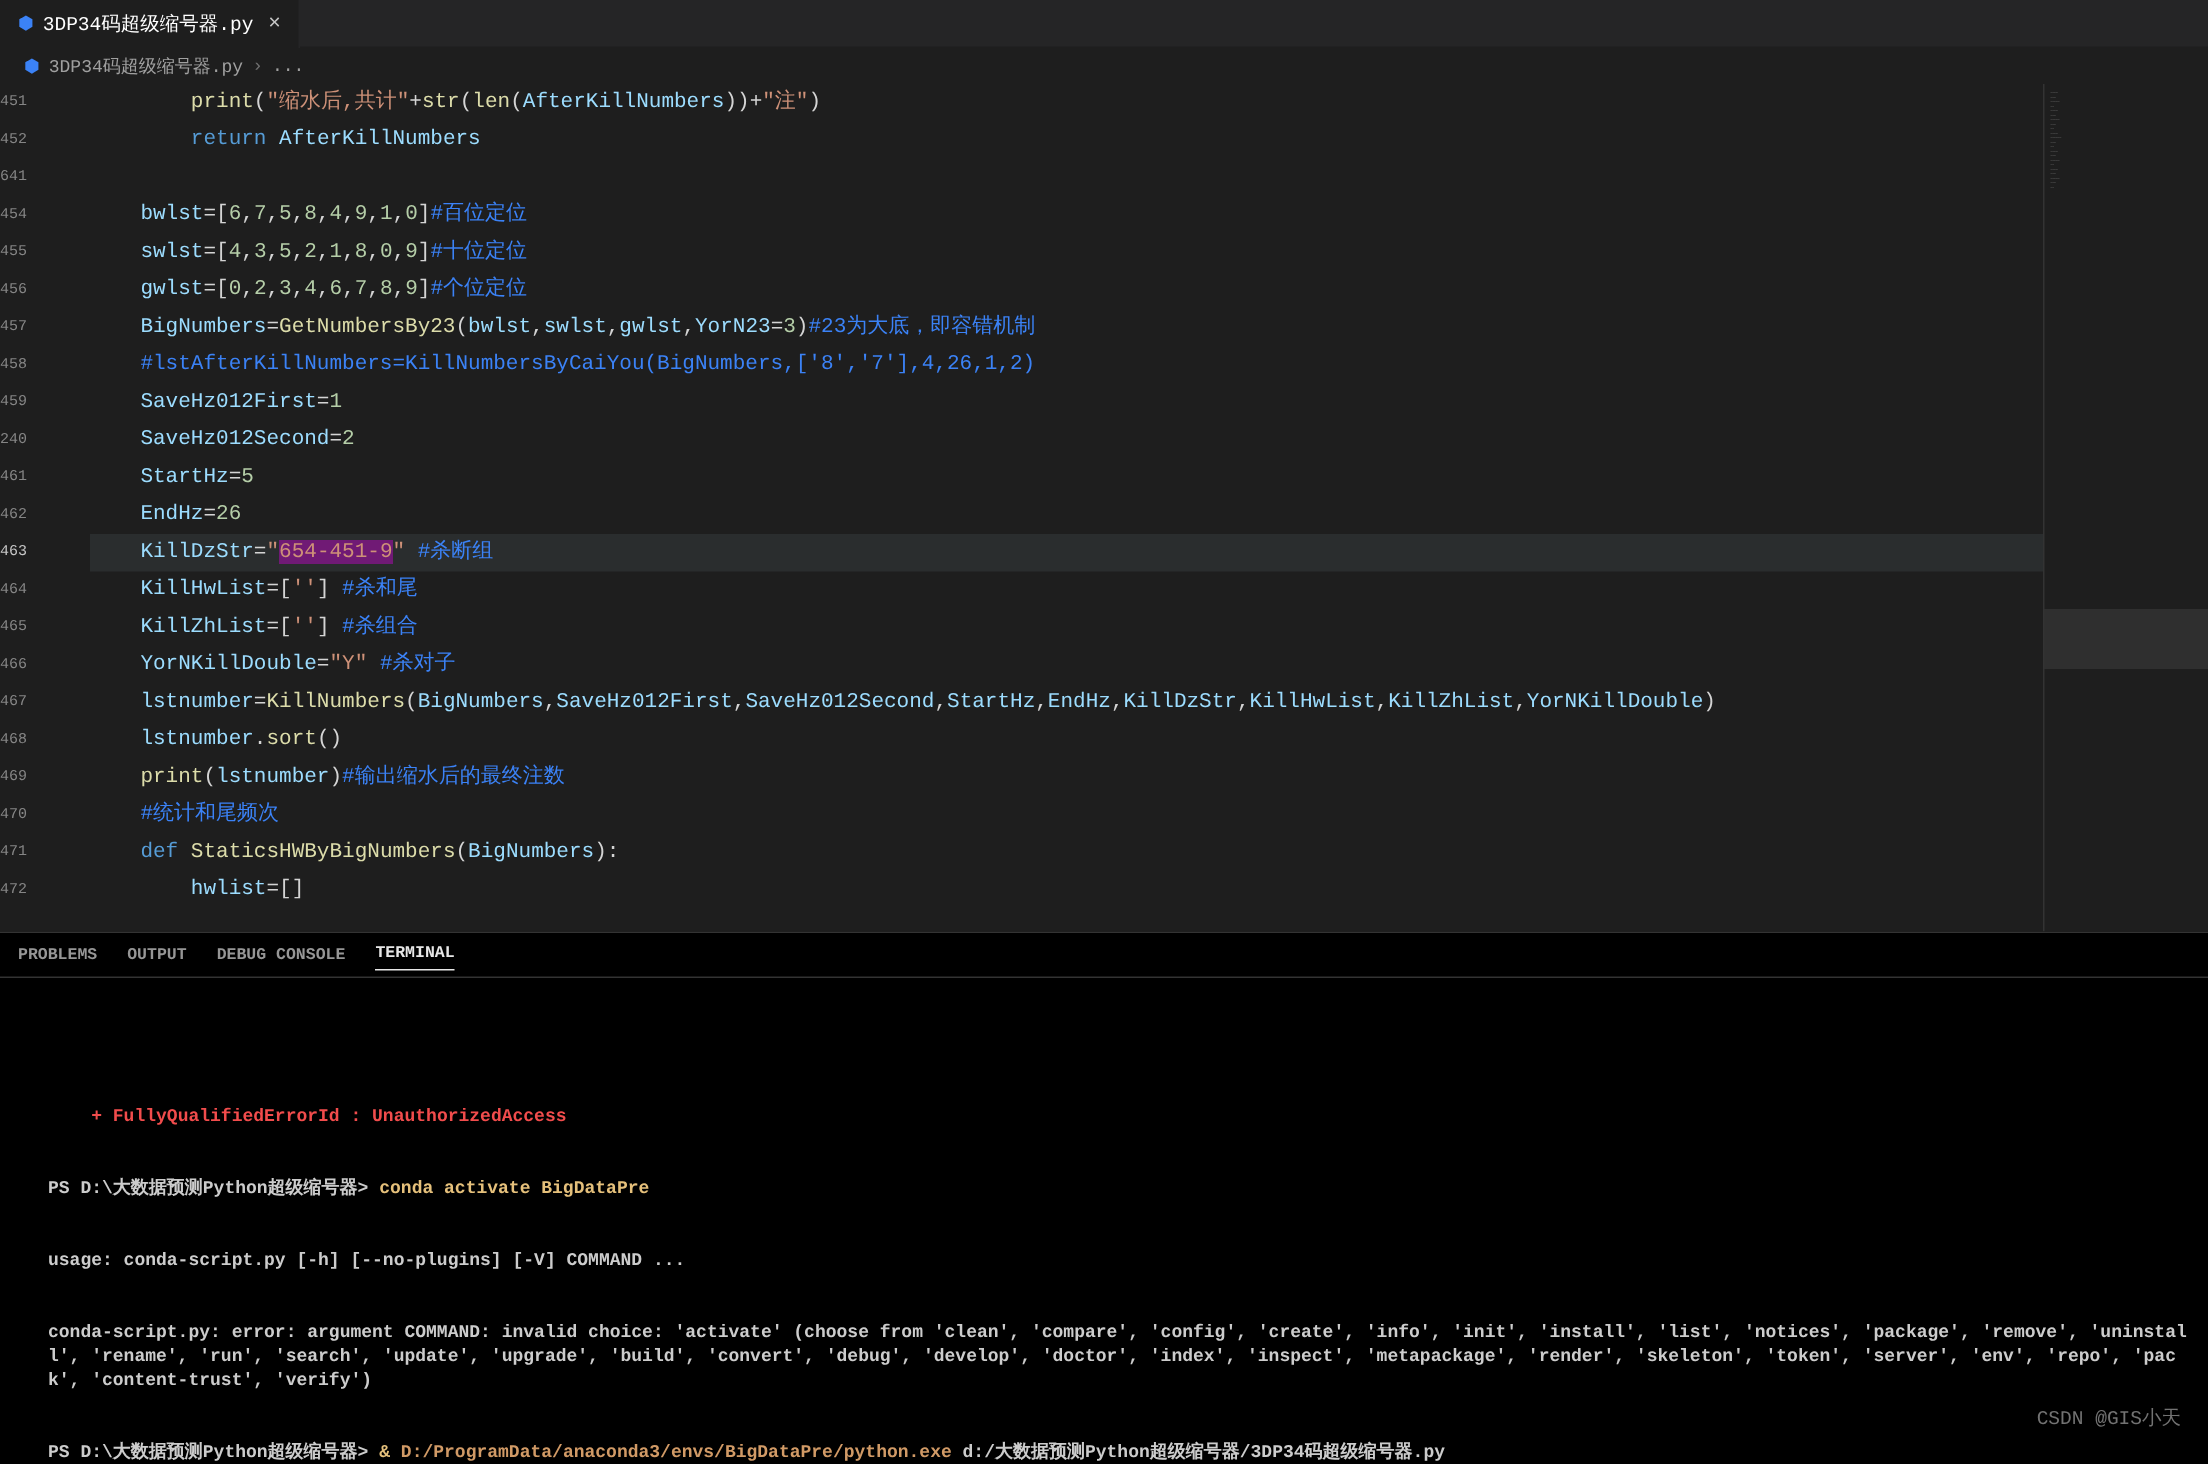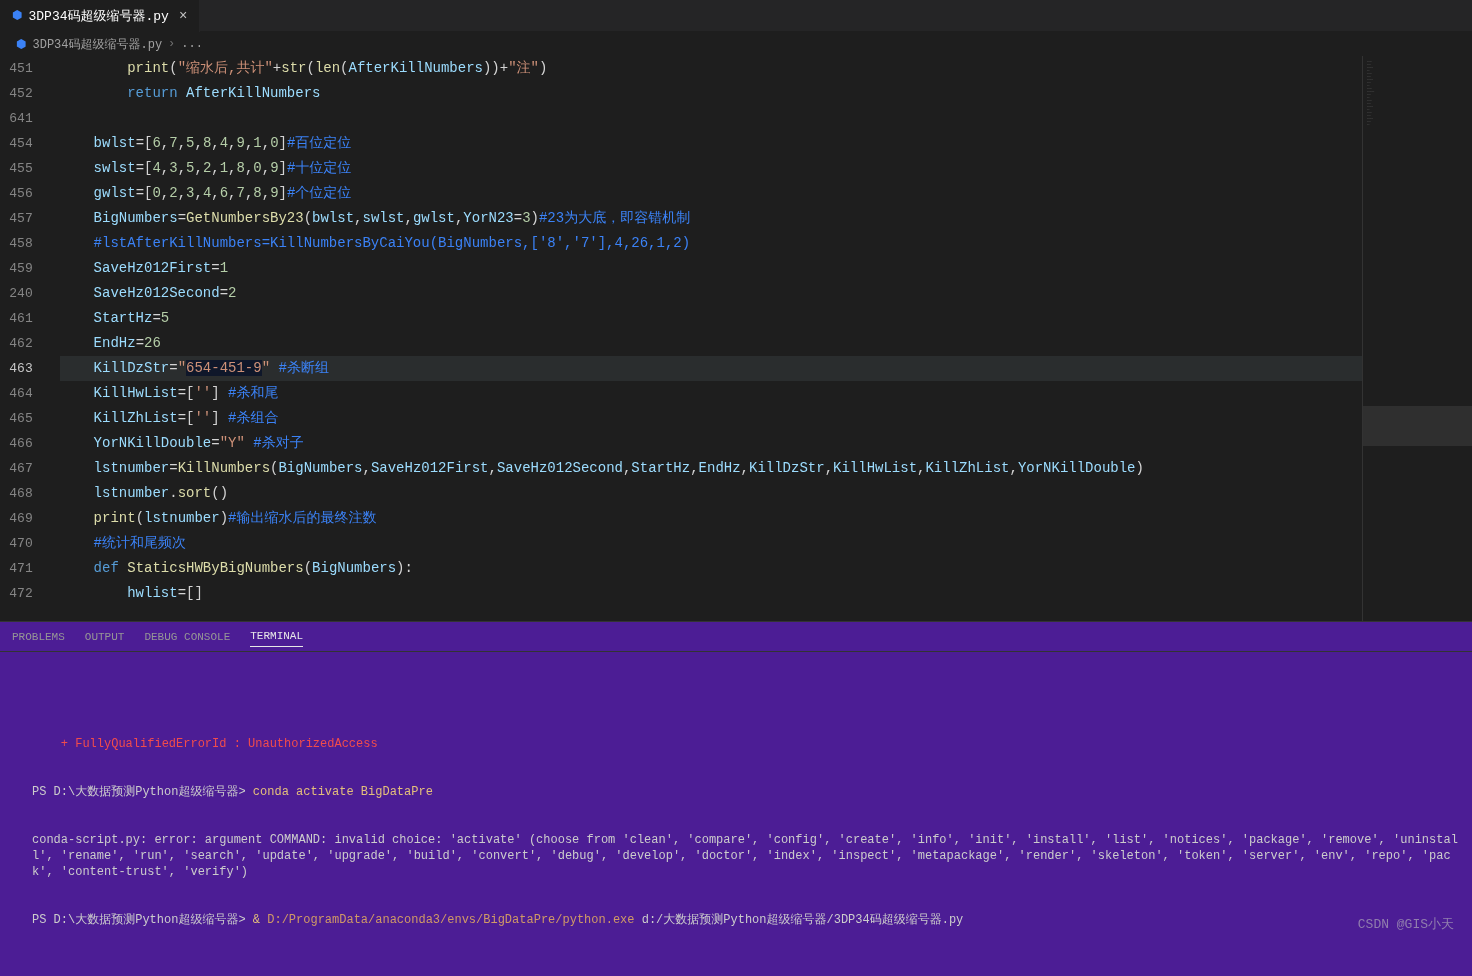--- a/index.html
+++ b/index.html
@@ -55,10 +55,10 @@
 }
 .gutter {
   width: 60px;
-  text-align: center;
+  text-align: left;
   padding-right: 18px;
   color: #858585;
-  font-size: 13px;
+  font-size: 10px;
   line-height: 25px;
   user-select: none;
   flex-shrink: 0;

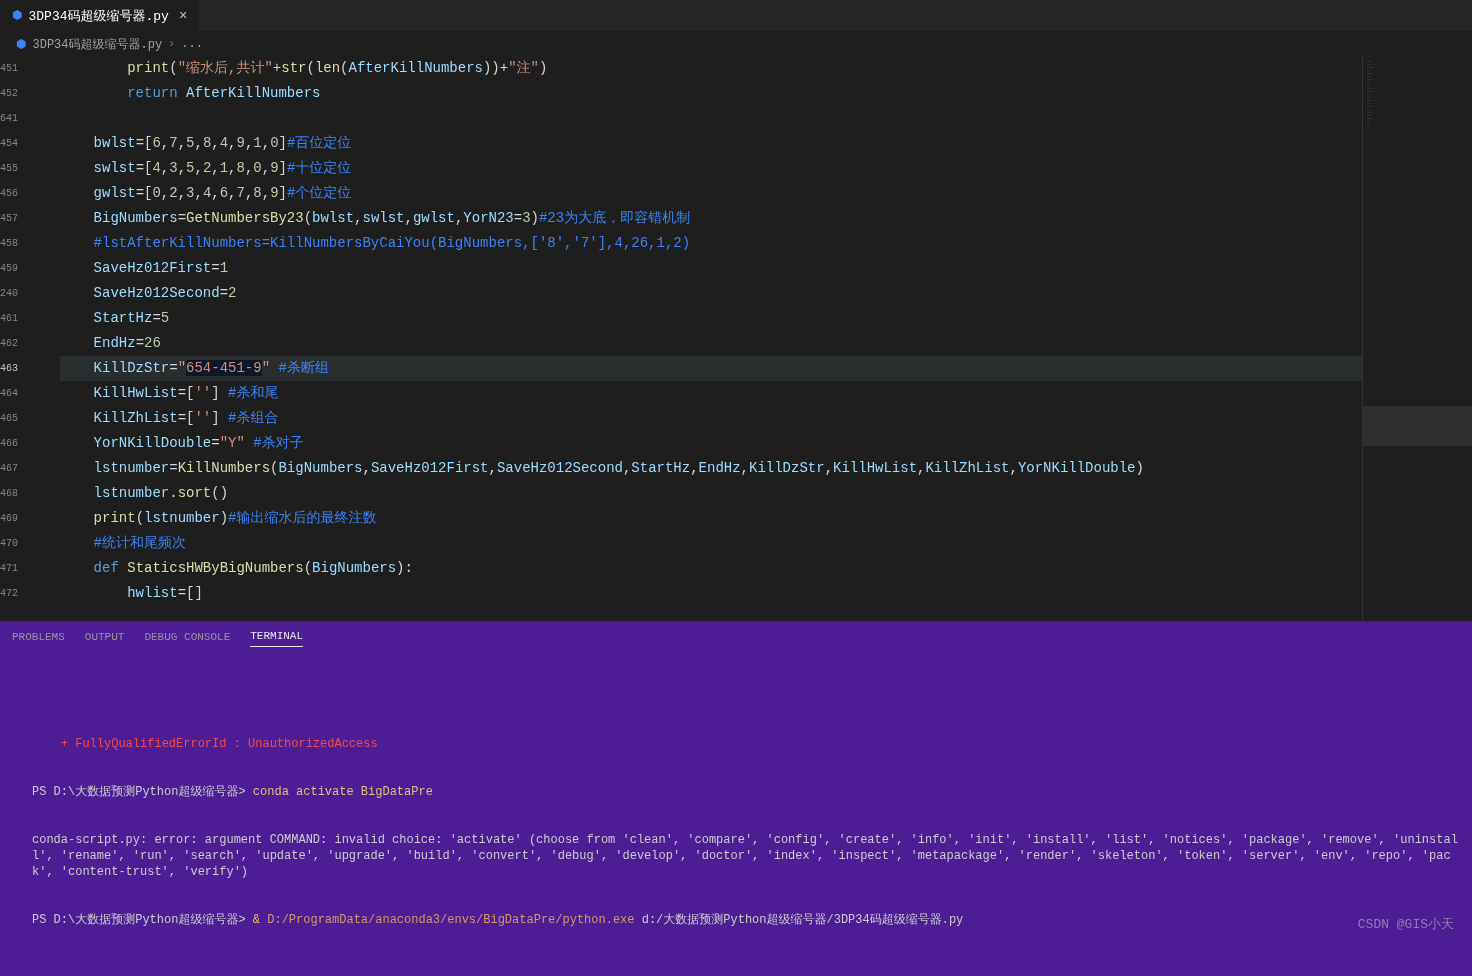--- a/index.html
+++ b/index.html
@@ -81,7 +81,7 @@
 .tk-cmt { color: #3b82f6; }
 .tk-op { color: #d4d4d4; }
 .tk-pn { color: #d4d4d4; }
-.tk-sel { background: #0f172a; }
+.tk-sel { background: #701a75; }
 .minimap {
   width: 110px;
   background: #1e1e1e;

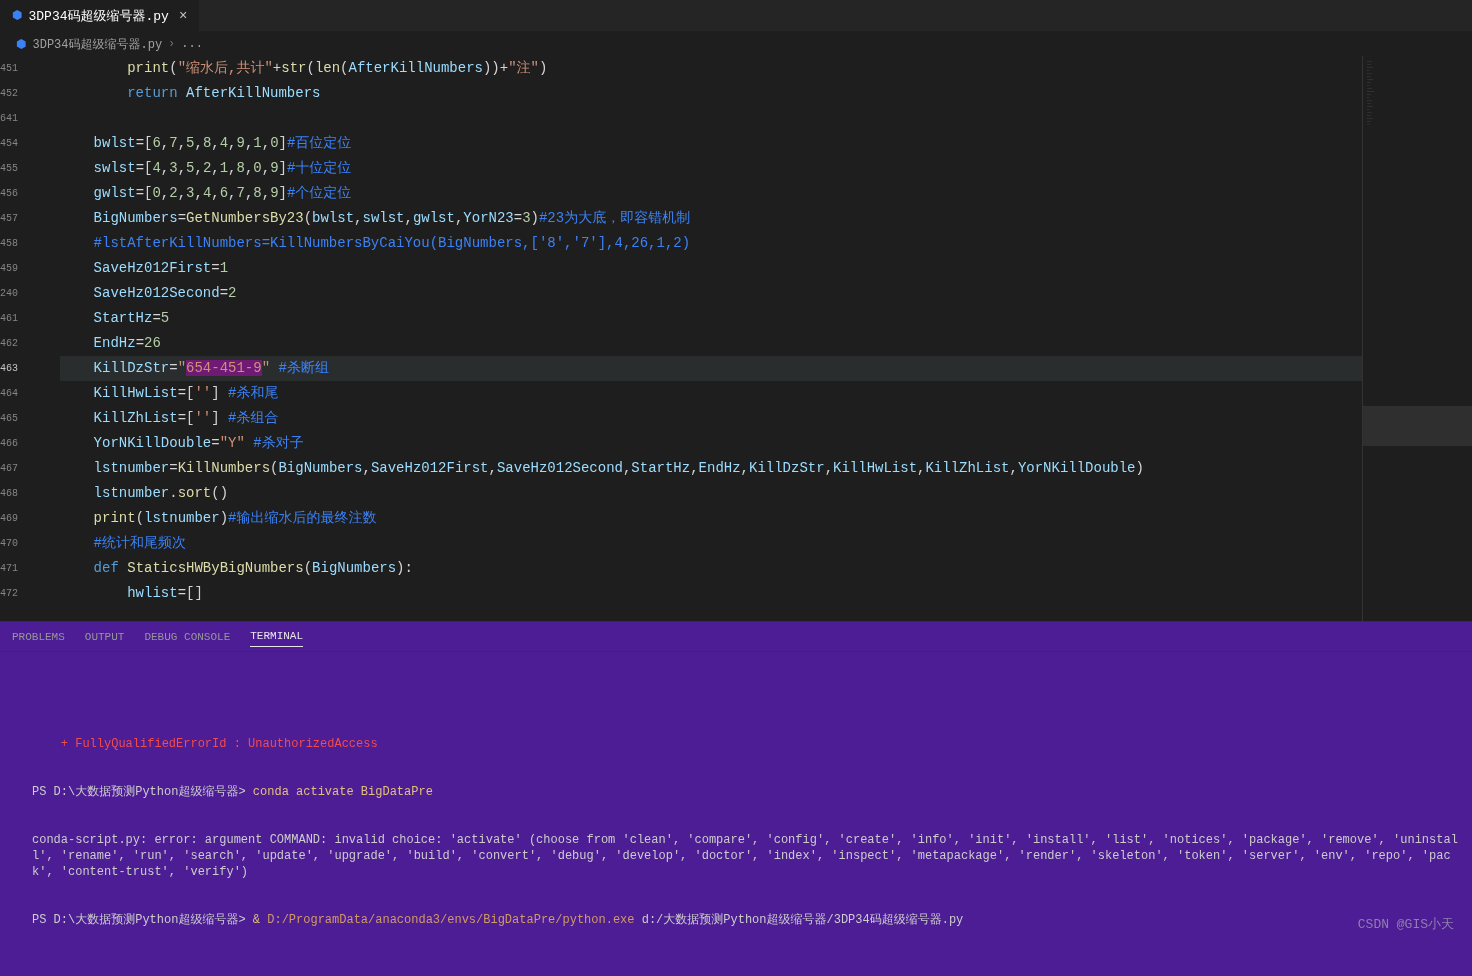--- a/index.html
+++ b/index.html
@@ -105,10 +105,11 @@
 }
 .panel {
   height: 355px;
-  background: #4c1d95;
+  background: #000000;
   border-top: 1px solid #333;
   display: flex;
   flex-direction: column;
+  font-weight: bold;
 }
 .panel-tabs {
   height: 30px;

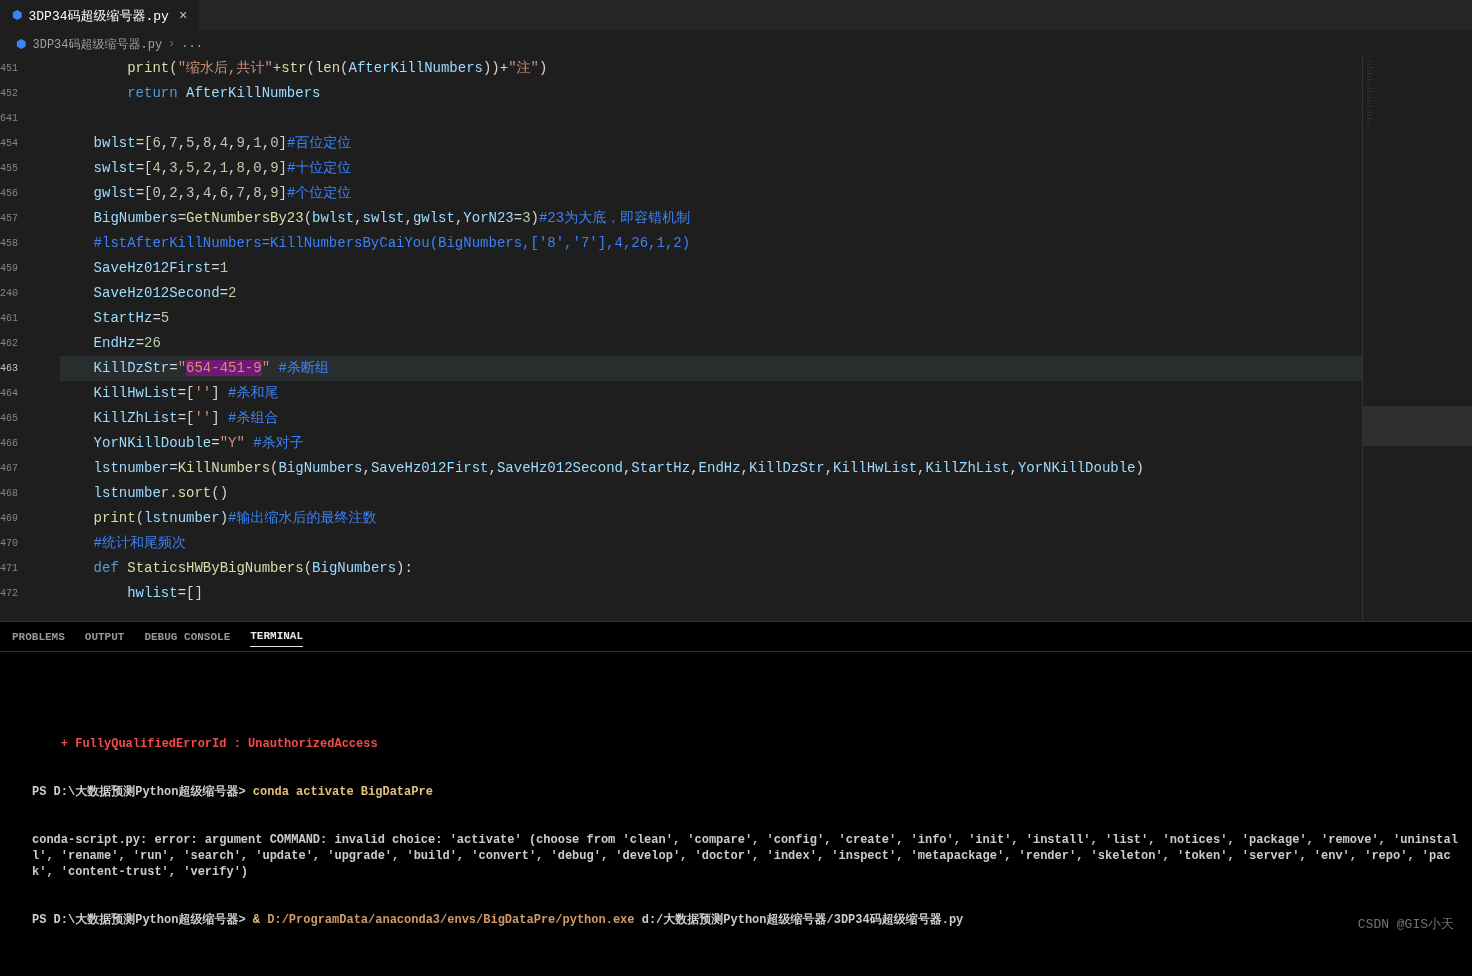--- a/index.html
+++ b/index.html
@@ -208,6 +208,7 @@
     <span class="term-line">&nbsp;</span>
     <span class="term-line term-err">    + FullyQualifiedErrorId : UnauthorizedAccess</span>
     <span class="term-line"><span class="term-path">PS D:\大数据预测Python超级缩号器&gt; </span><span class="term-cmd-yellow">conda activate BigDataPre</span></span>
+    <span class="term-line">usage: conda-script.py [-h] [--no-plugins] [-V] COMMAND ...</span>
     <span class="term-line">conda-script.py: error: argument COMMAND: invalid choice: 'activate' (choose from 'clean', 'compare', 'config', 'create', 'info', 'init', 'install', 'list', 'notices', 'package', 'remove', 'uninstall', 'rename', 'run', 'search', 'update', 'upgrade', 'build', 'convert', 'debug', 'develop', 'doctor', 'index', 'inspect', 'metapackage', 'render', 'skeleton', 'token', 'server', 'env', 'repo', 'pack', 'content-trust', 'verify')</span>
     <span class="term-line"><span class="term-path">PS D:\大数据预测Python超级缩号器&gt; </span><span class="term-cmd-yellow">&amp; </span><span class="term-cmd-exe">D:/ProgramData/anaconda3/envs/BigDataPre/python.exe</span><span class="term-path"> d:/大数据预测Python超级缩号器/3DP34码超级缩号器.py</span></span>
     

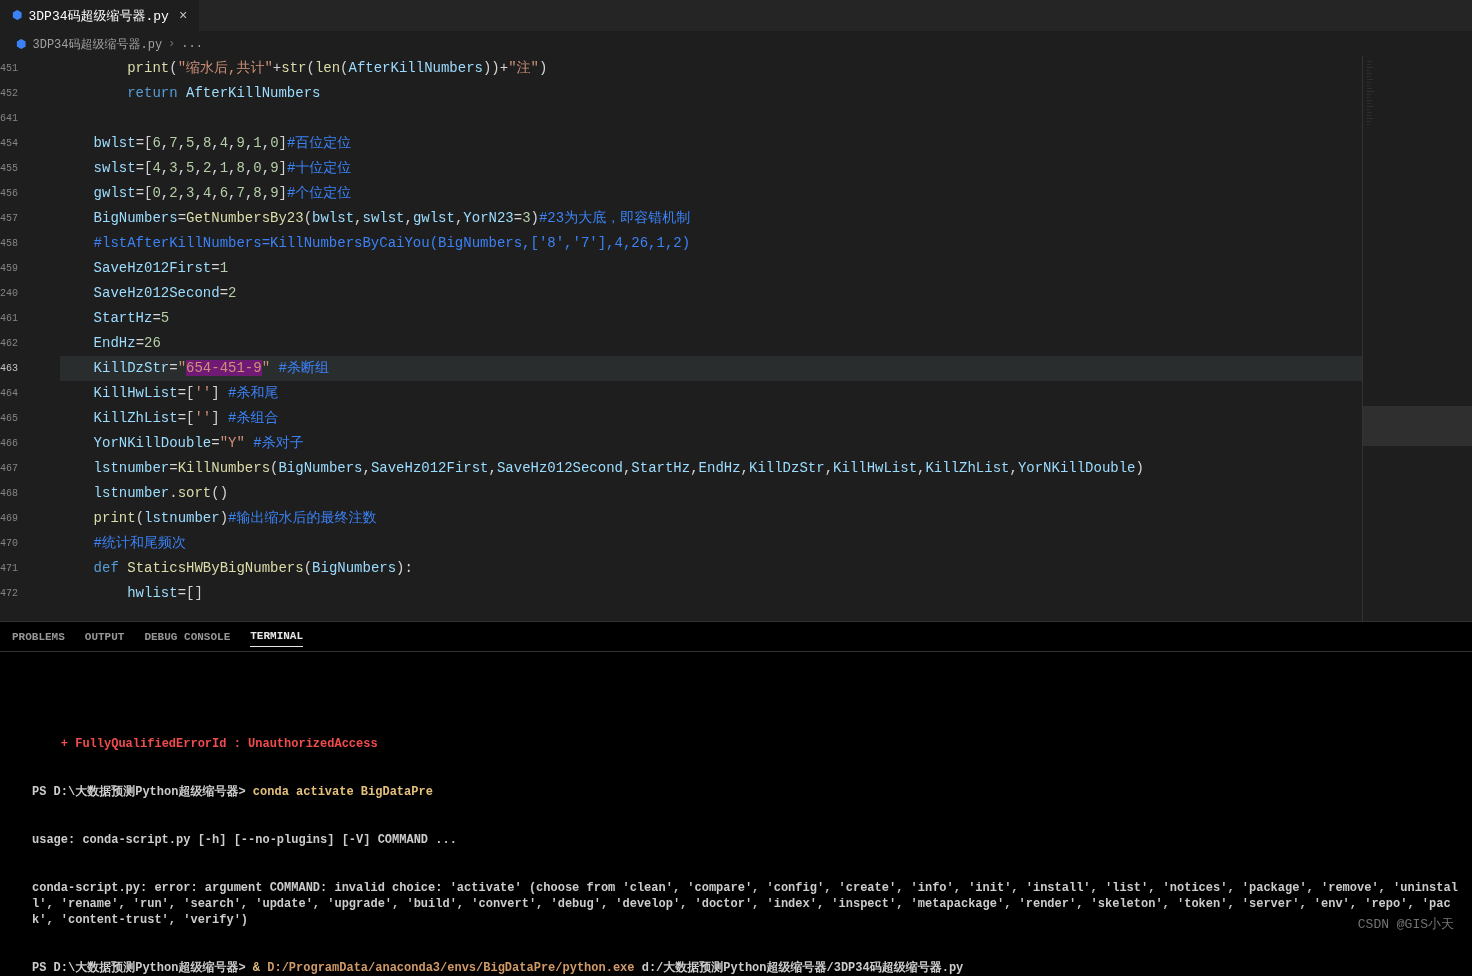--- a/index.html
+++ b/index.html
@@ -141,7 +141,7 @@
 .watermark {
   position: fixed;
   right: 18px;
-  bottom: 43px;
+  bottom: 22px;
   color: rgba(190,190,190,0.6);
   font-size: 13px;
   pointer-events: none;

